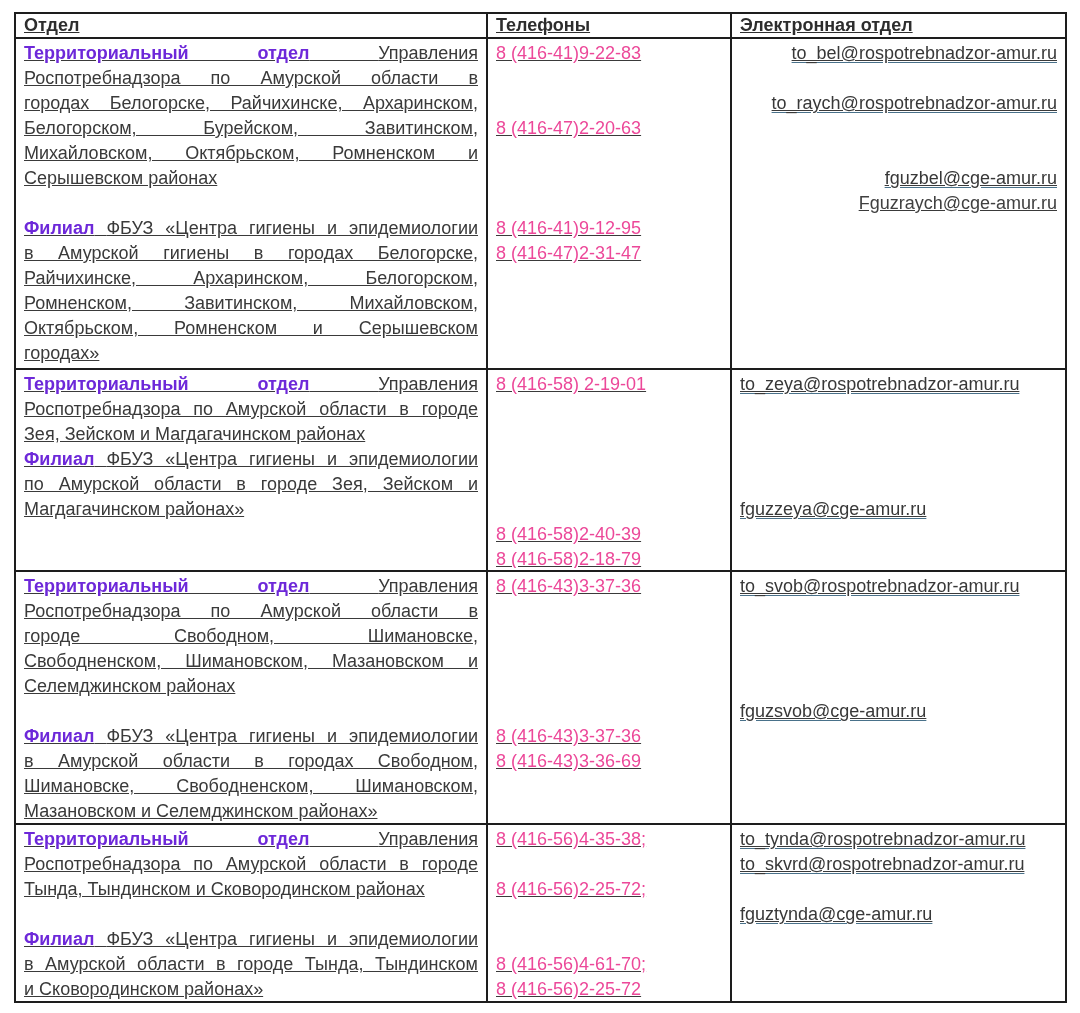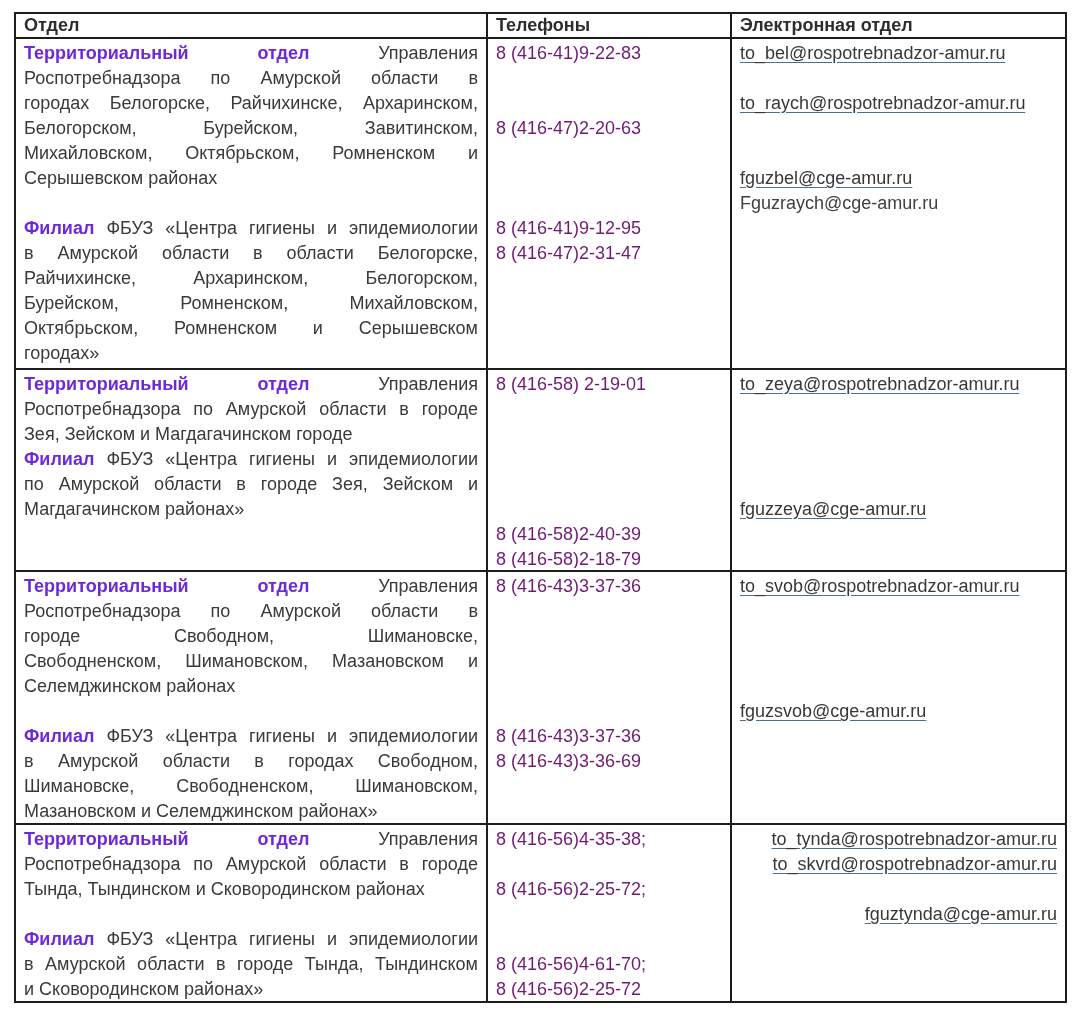--- a/index.html
+++ b/index.html
@@ -30,6 +30,7 @@
     vertical-align: top;
     padding: 2px 8px;
     font-size: 18px;
+    text-decoration: underline;
   }
   table.contacts th {
     font-weight: bold;

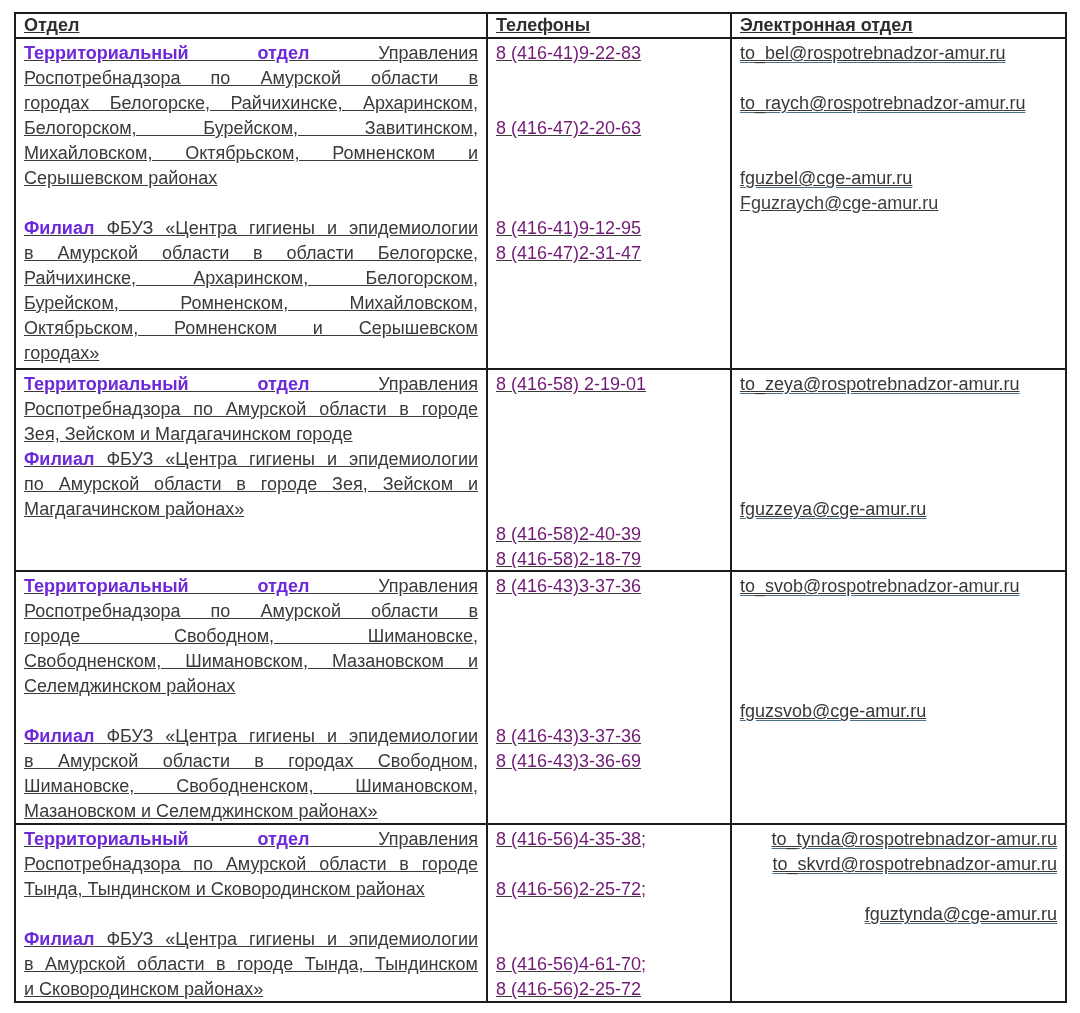--- a/index.html
+++ b/index.html
@@ -62,7 +62,7 @@
   }
   .phone-line {
     white-space: nowrap;
-    color: #701a75;
+    color: #ec4899;
   }
   .email-line {
     white-space: nowrap;

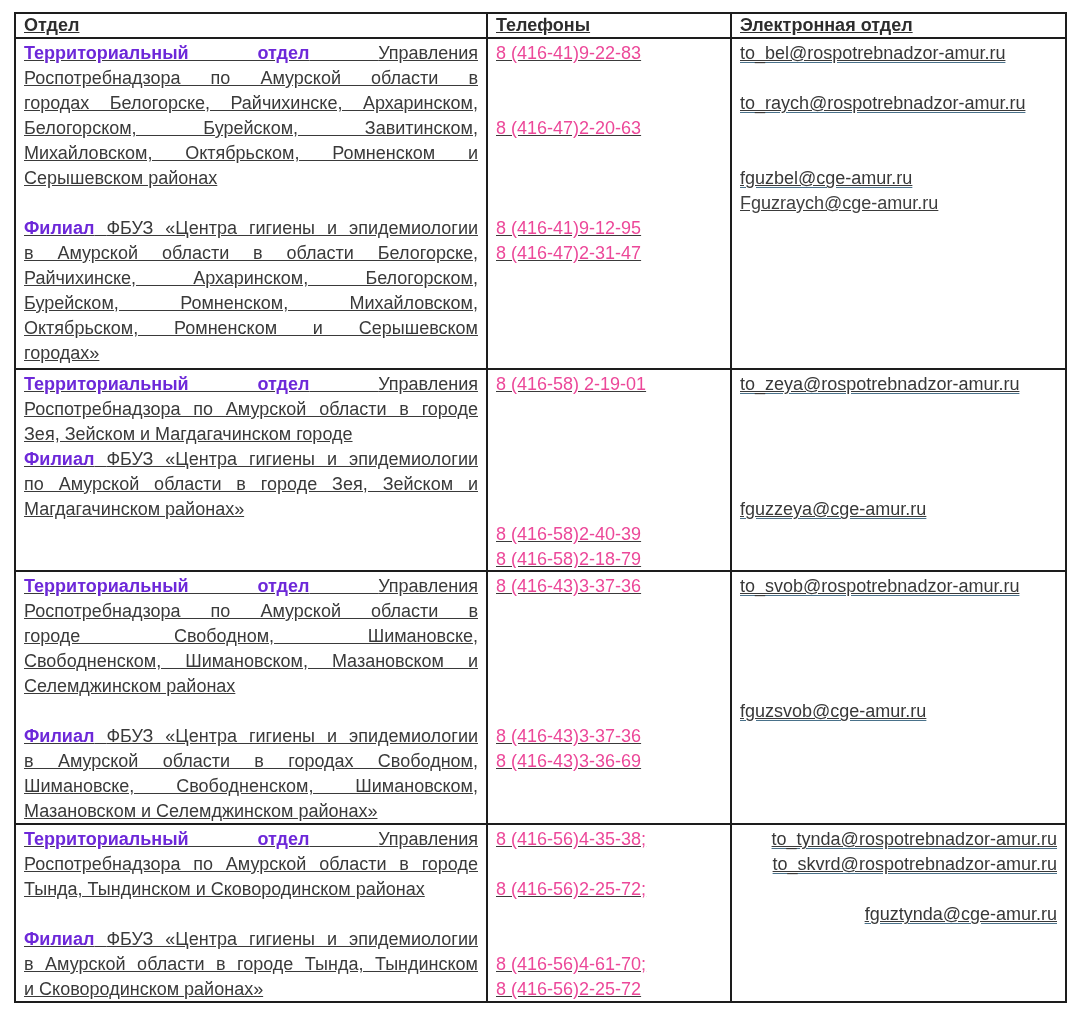--- a/index.html
+++ b/index.html
@@ -133,7 +133,7 @@
             </div>
           </td>
           <td>
-            <div class="cellbox" style="height: 325px;">
+            <div class="cellbox" style="height: 325px; text-align: right;">
               <div class="email-line"><a class="email-link">to_bel@rospotrebnadzor-amur.ru</a></div>
               <div class="email-line"></div>
               <div class="email-line"><a class="email-link">to_raych@rospotrebnadzor-amur.ru</a></div>

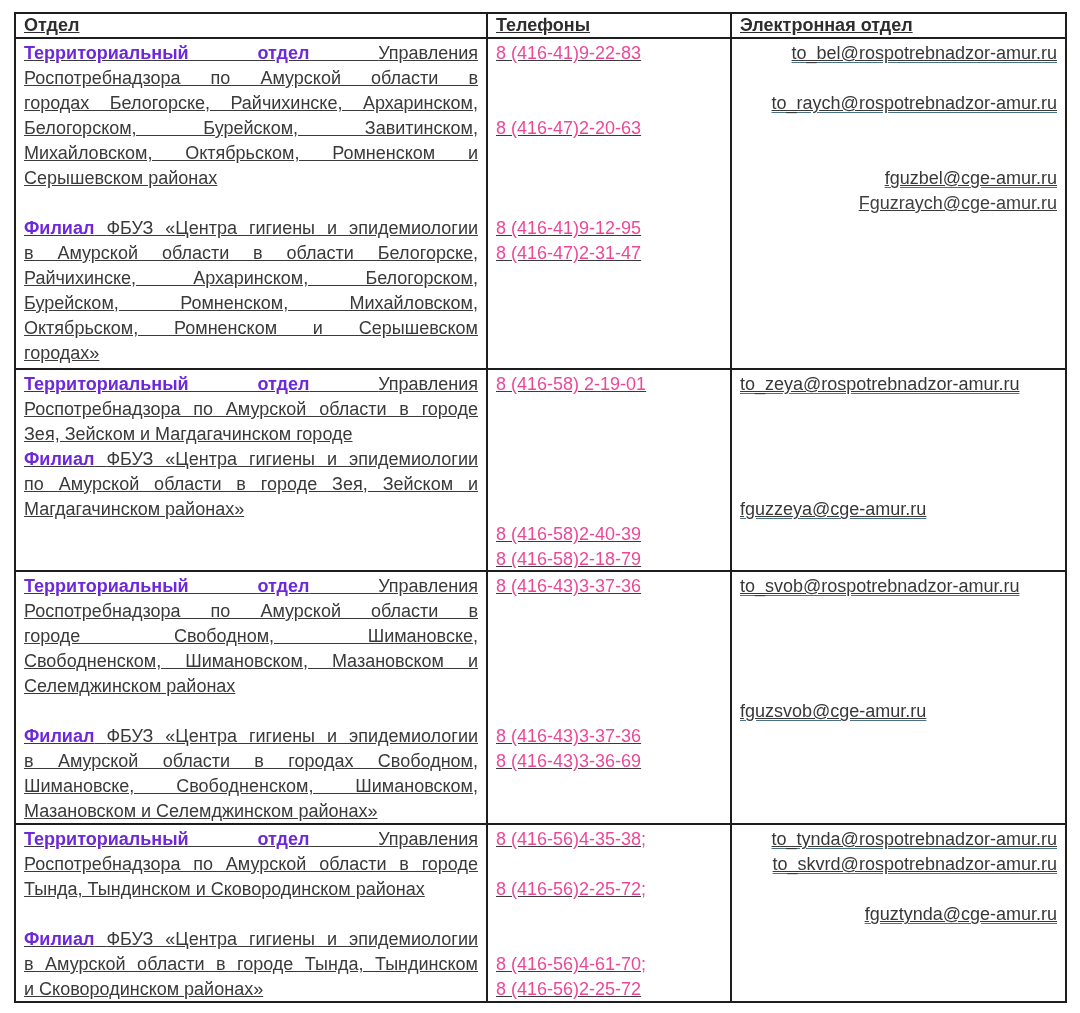--- a/index.html
+++ b/index.html
@@ -108,7 +108,7 @@
               <div class="dept-line jlast"><span>Серышевском районах</span></div>
               <div class="blank-line"></div>
               <div class="dept-line"><b>Филиал</b> <span>ФБУЗ «Центра гигиены и эпидемиологии</span></div>
-              <div class="dept-line"><span>в Амурской области в области Белогорске,</span></div>
+              <div class="dept-line"><span>в Амурской гигиены в городах Белогорске,</span></div>
               <div class="dept-line"><span>Райчихинске, Архаринском, Белогорском,</span></div>
               <div class="dept-line"><span>Бурейском, Ромненском, Михайловском,</span></div>
               <div class="dept-line"><span>Октябрьском, Ромненском и Серышевском</span></div>

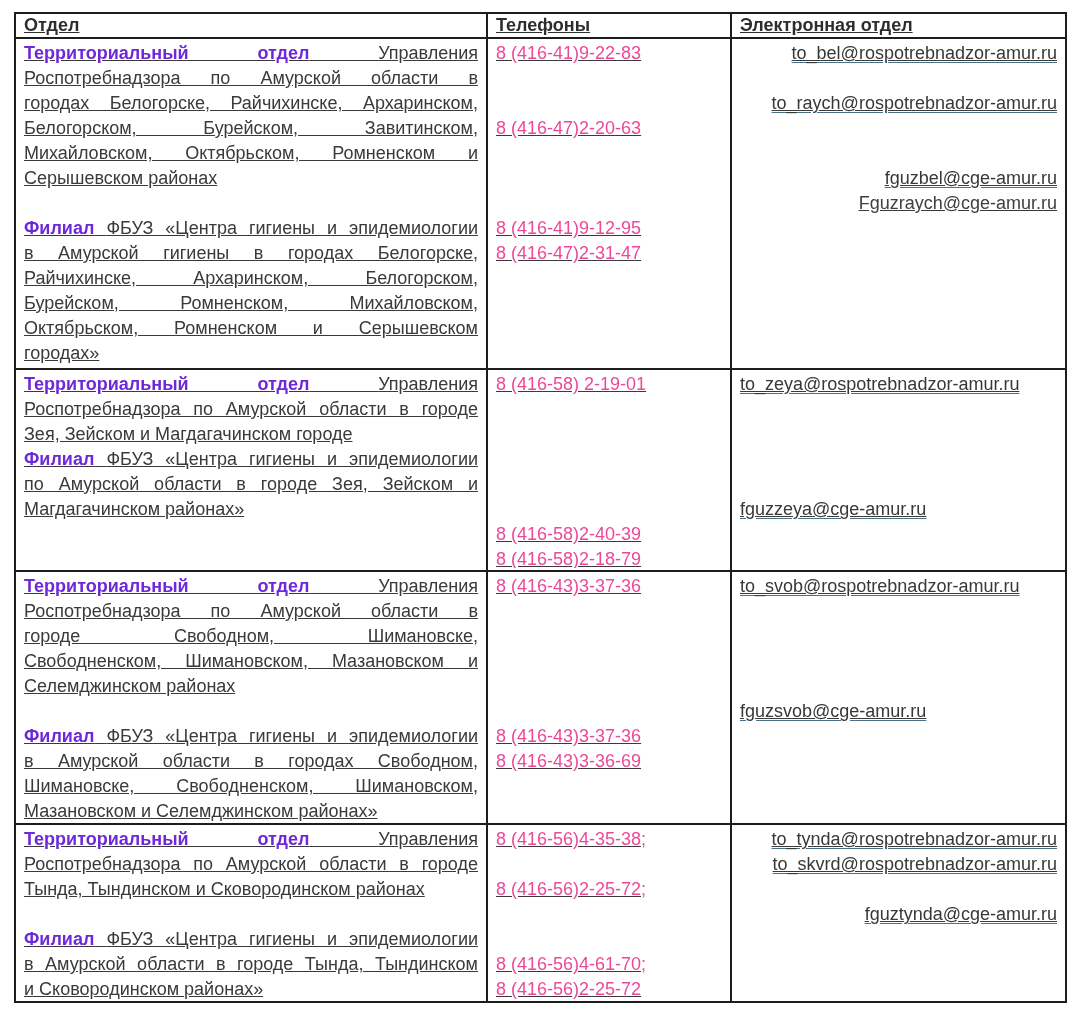--- a/index.html
+++ b/index.html
@@ -110,7 +110,7 @@
               <div class="dept-line"><b>Филиал</b> <span>ФБУЗ «Центра гигиены и эпидемиологии</span></div>
               <div class="dept-line"><span>в Амурской гигиены в городах Белогорске,</span></div>
               <div class="dept-line"><span>Райчихинске, Архаринском, Белогорском,</span></div>
-              <div class="dept-line"><span>Бурейском, Ромненском, Михайловском,</span></div>
+              <div class="dept-line"><span>Ромненском, Завитинском, Михайловском,</span></div>
               <div class="dept-line"><span>Октябрьском, Ромненском и Серышевском</span></div>
               <div class="dept-line jlast"><span>городах»</span></div>
             </div>

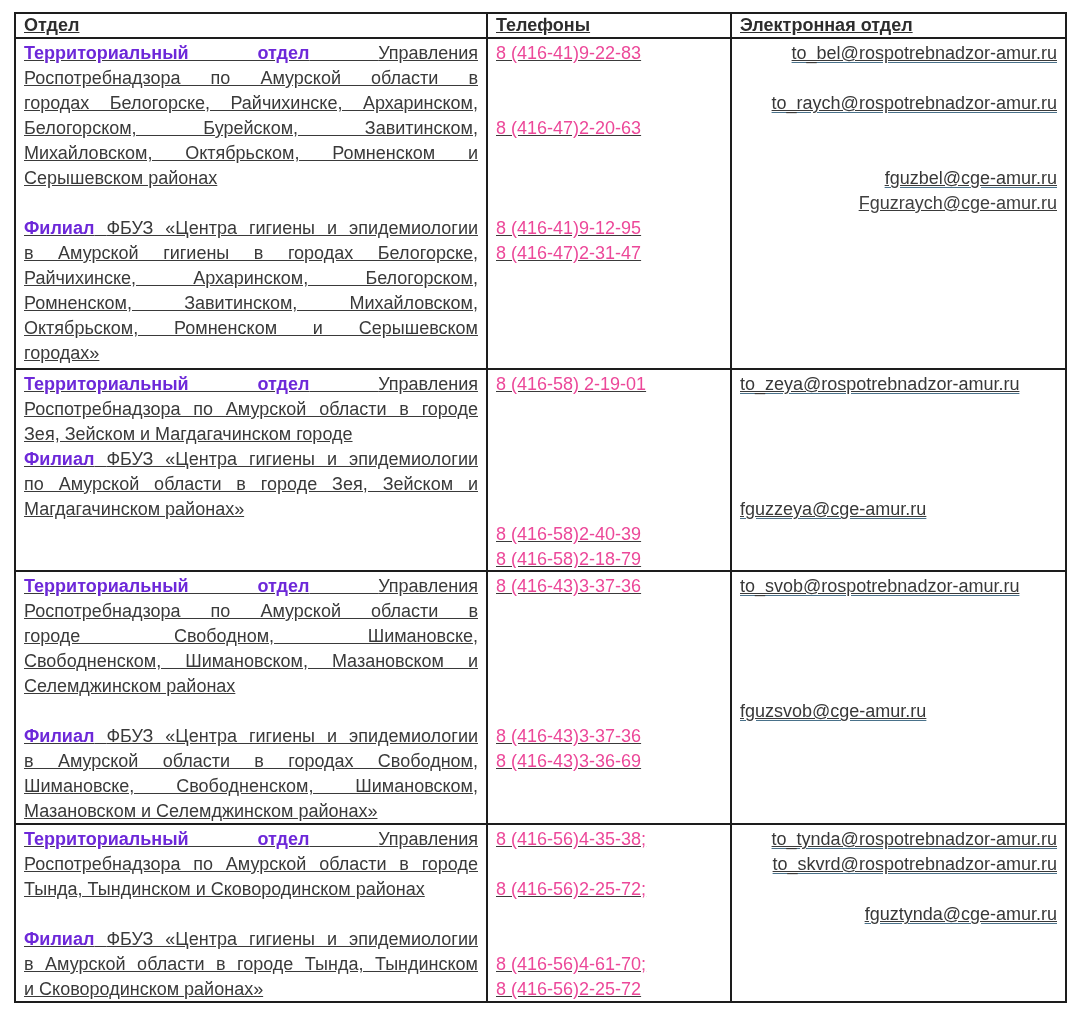--- a/index.html
+++ b/index.html
@@ -155,7 +155,7 @@
             <div class="cellbox" style="height: 196px;">
               <div class="dept-line"><b>Территориальный отдел</b> <span>Управления</span></div>
               <div class="dept-line"><span>Роспотребнадзора по Амурской области в городе</span></div>
-              <div class="dept-line jlast"><span>Зея, Зейском и Магдагачинском городе</span></div>
+              <div class="dept-line jlast"><span>Зея, Зейском и Магдагачинском районах</span></div>
               <div class="dept-line"><b>Филиал</b> <span>ФБУЗ «Центра гигиены и эпидемиологии</span></div>
               <div class="dept-line"><span>по Амурской области в городе Зея, Зейском и</span></div>
               <div class="dept-line jlast"><span>Магдагачинском районах»</span></div>

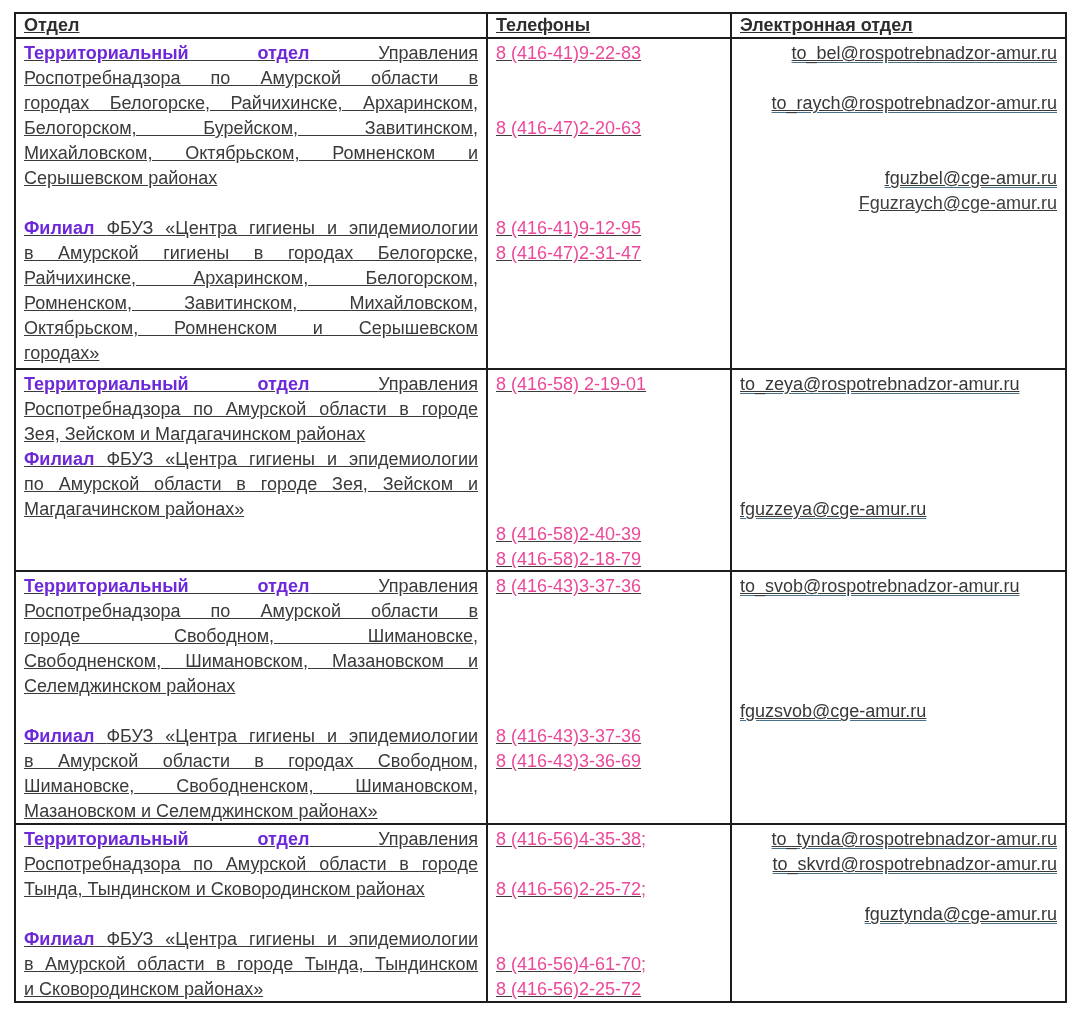--- a/index.html
+++ b/index.html
@@ -254,7 +254,7 @@
             </div>
           </td>
           <td>
-            <div class="cellbox" style="height: 172px; text-align: right;">
+            <div class="cellbox" style="height: 172px;">
               <div class="email-line"><a class="email-link">to_tynda@rospotrebnadzor-amur.ru</a></div>
               <div class="email-line"><a class="email-link">to_skvrd@rospotrebnadzor-amur.ru</a></div>
               <div class="email-line"></div>

